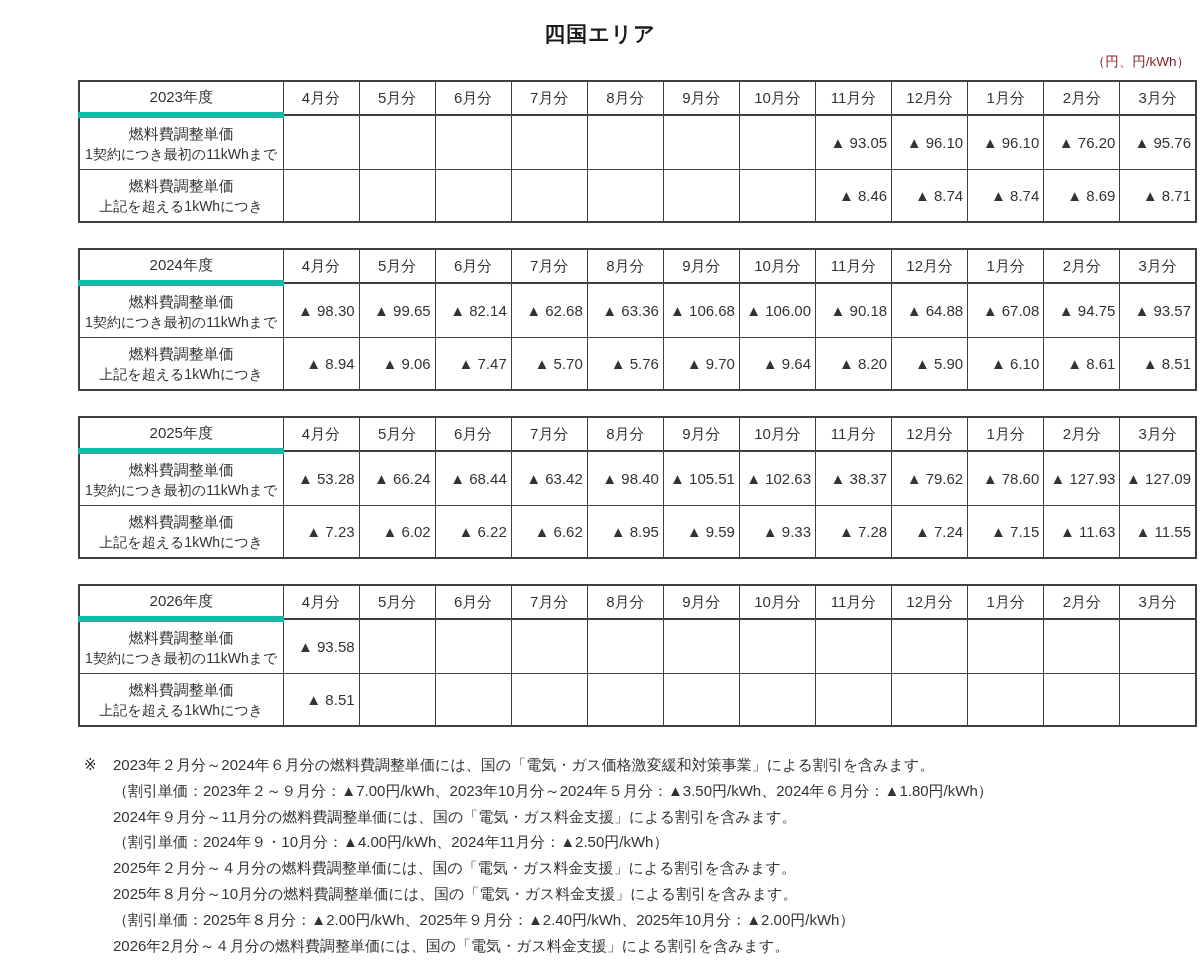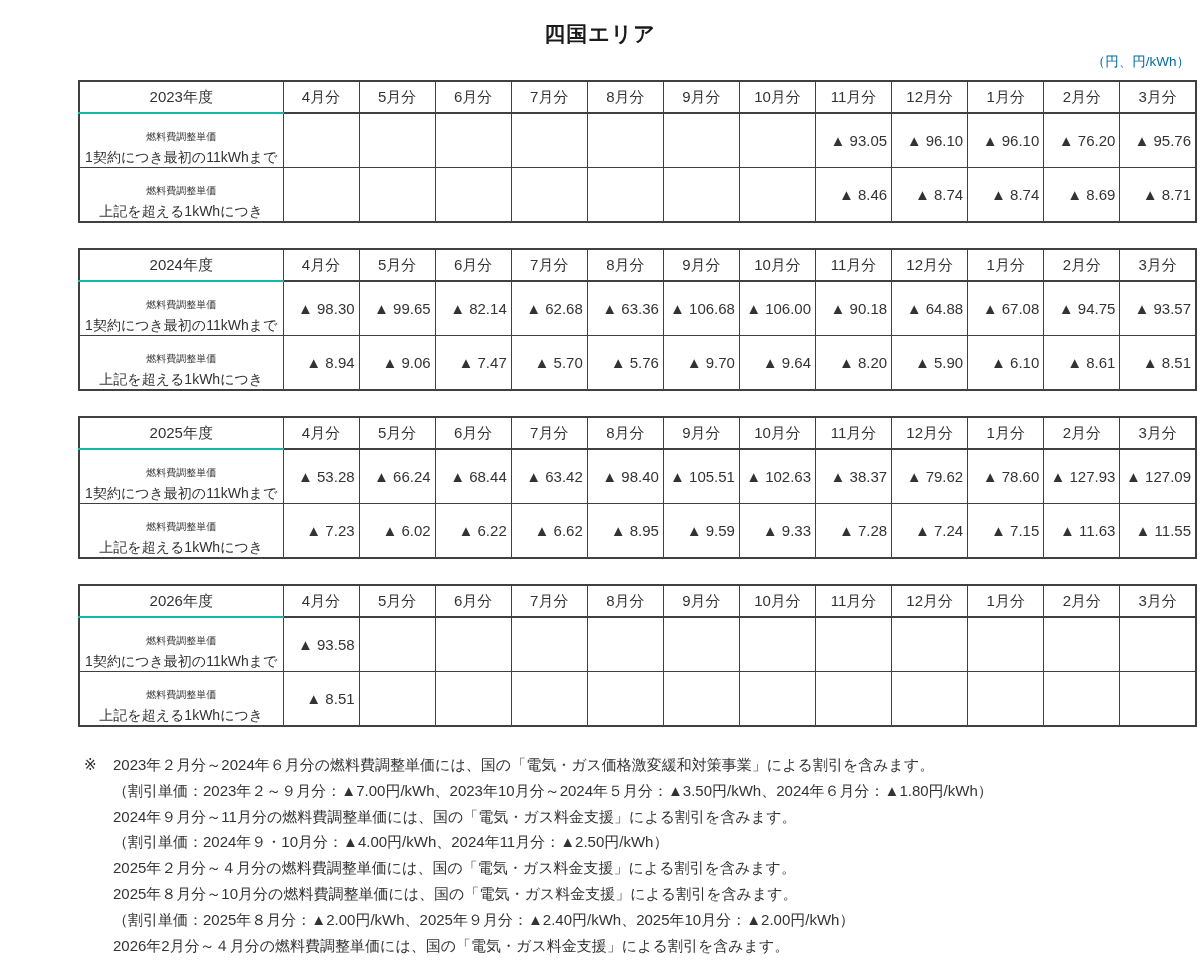--- a/index.html
+++ b/index.html
@@ -15,7 +15,7 @@
   }
   .unit-note{
     margin-left:78px;width:1112px;text-align:right;
-    font-size:13.5px;line-height:18px;margin-top:6px;color:#0369a1;
+    font-size:13.5px;line-height:18px;margin-top:6px;color:#7f1d1d;
   }
   .tables-wrap{margin-left:78px;width:1119px;margin-top:9px;}
   table.year-table{

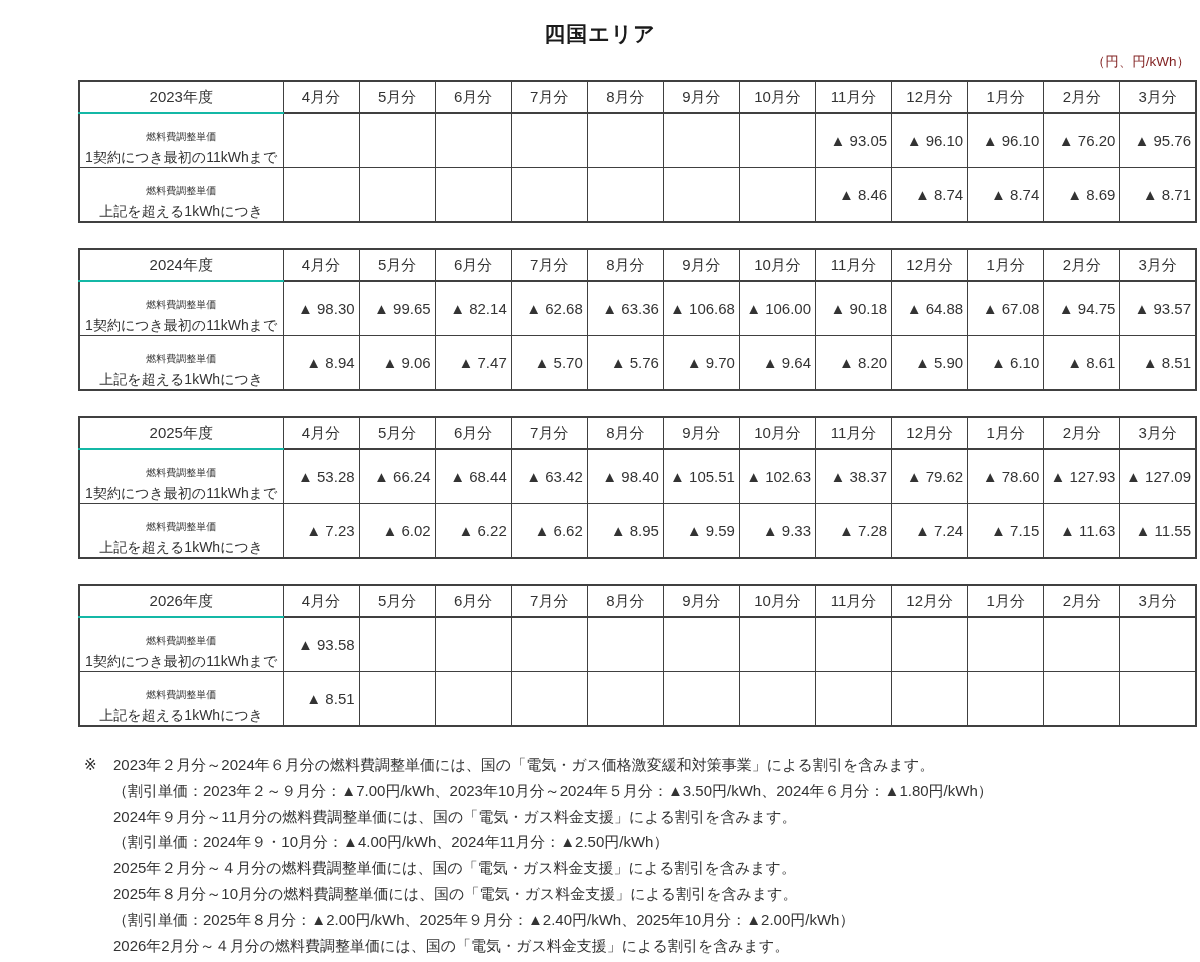--- a/index.html
+++ b/index.html
@@ -29,7 +29,7 @@
     height:30px;font-weight:normal;font-size:15px;text-align:center;
     vertical-align:middle;padding:0;
   }
-  .year-table th.year-h{border-bottom:2px solid #14b8a6;}
+  .year-table th.year-h{border-bottom:6px solid #14b8a6;}
   .year-table th.month-h{border-bottom:2px solid #404040;}
   .year-table td{height:47px;vertical-align:middle;}
   td.label-cell{text-align:center;padding:2px 2px;}

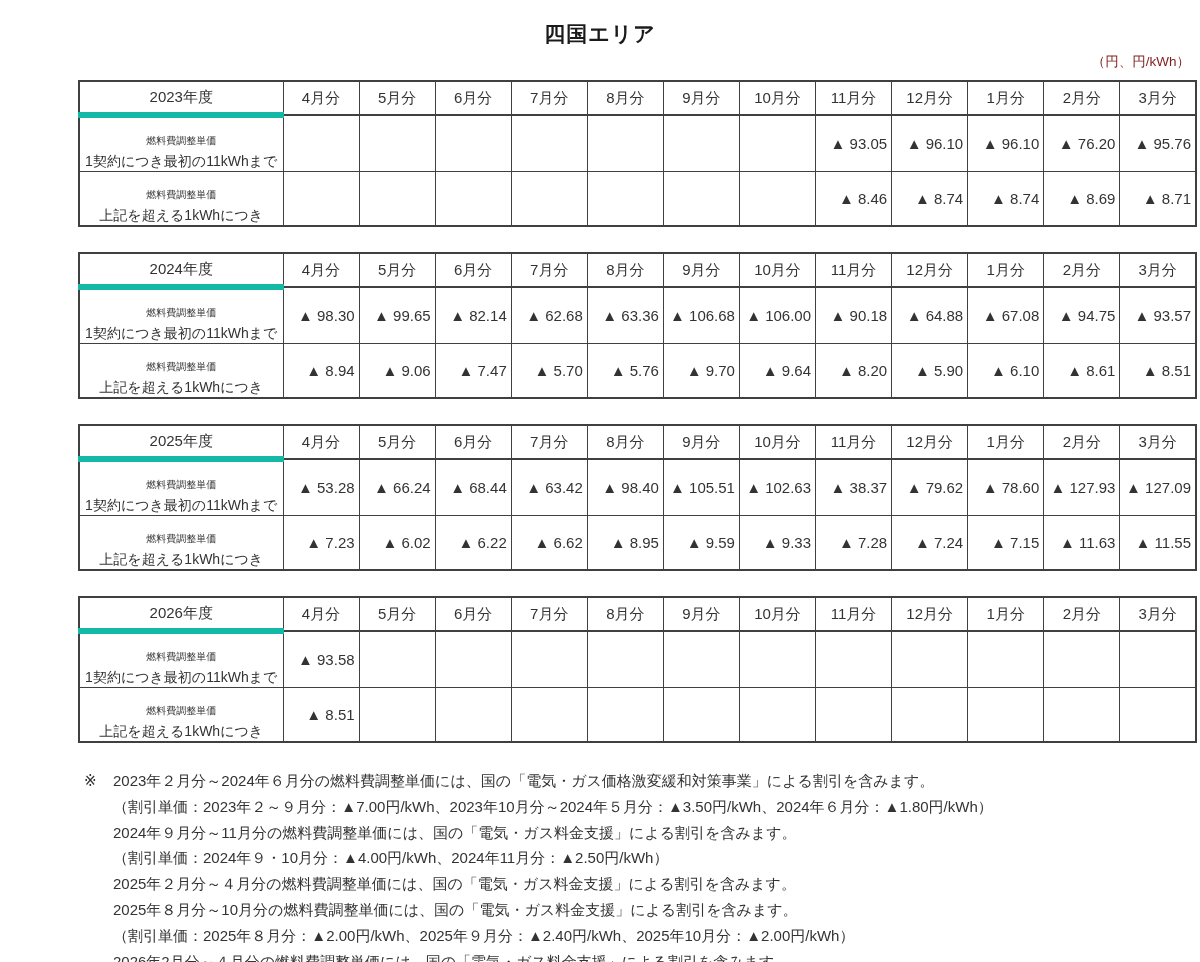--- a/index.html
+++ b/index.html
@@ -33,7 +33,7 @@
   .year-table th.month-h{border-bottom:2px solid #404040;}
   .year-table td{height:47px;vertical-align:middle;}
   td.label-cell{text-align:center;padding:2px 2px;}
-  .label-main{font-size:10px;line-height:18px;margin-top:12px;}
+  .label-main{font-size:15px;line-height:18px;}
   .label-sub{font-size:14px;line-height:15px;margin-top:4px;}
   td.val{
     text-align:right;padding-right:4px;font-size:15px;

